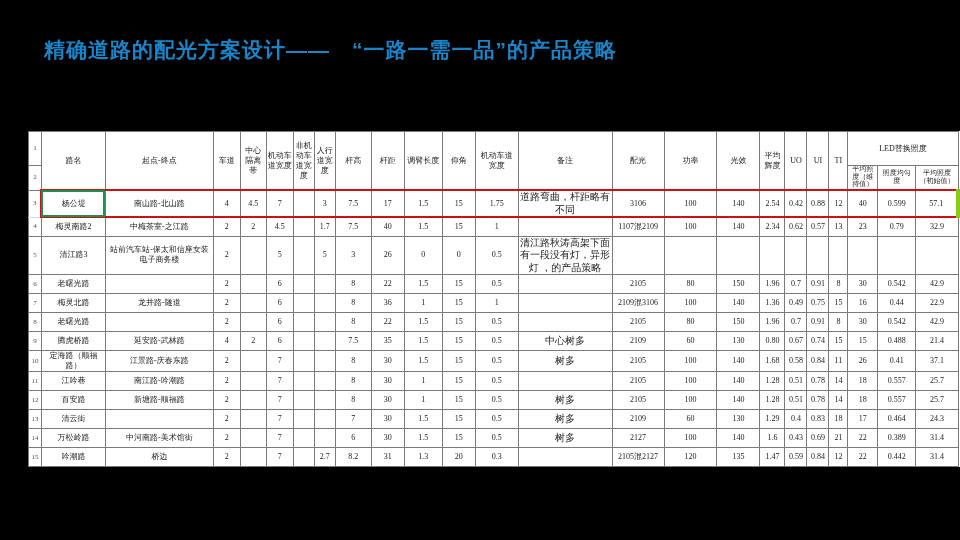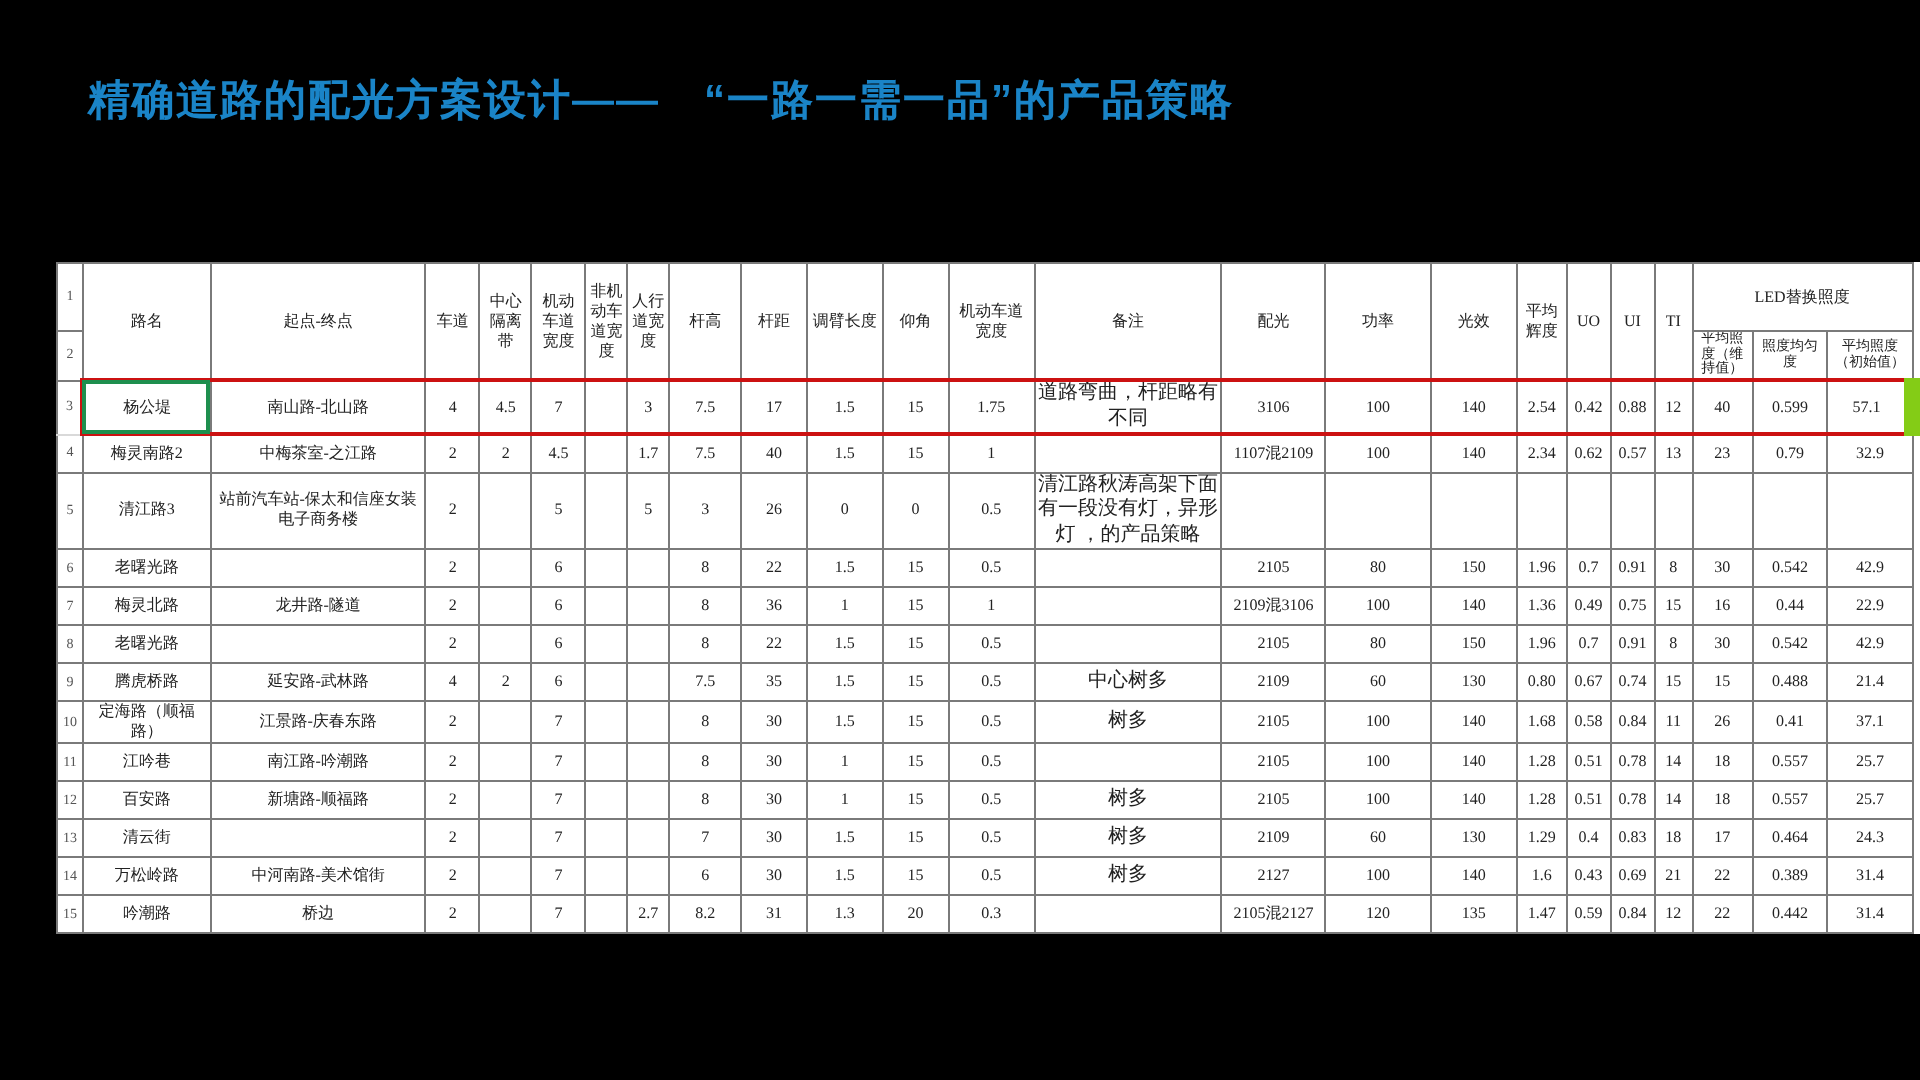--- a/index.html
+++ b/index.html
@@ -46,7 +46,7 @@
   
   tbody tr.hl > td { border-top:2px solid #cc1111; border-bottom:2px solid #cc1111; }
   tbody tr.hl > td.first-data { border-left:2px solid #cc1111; }
-  tbody tr.hl > td:last-child { border-right:8px solid #84cc16; }
+  tbody tr.hl > td:last-child { border-right:4px solid #84cc16; }
   tbody tr.hl > td.gutter { border-top:1px solid #d9d9d9; border-bottom:1px solid #d9d9d9; }
 
   

